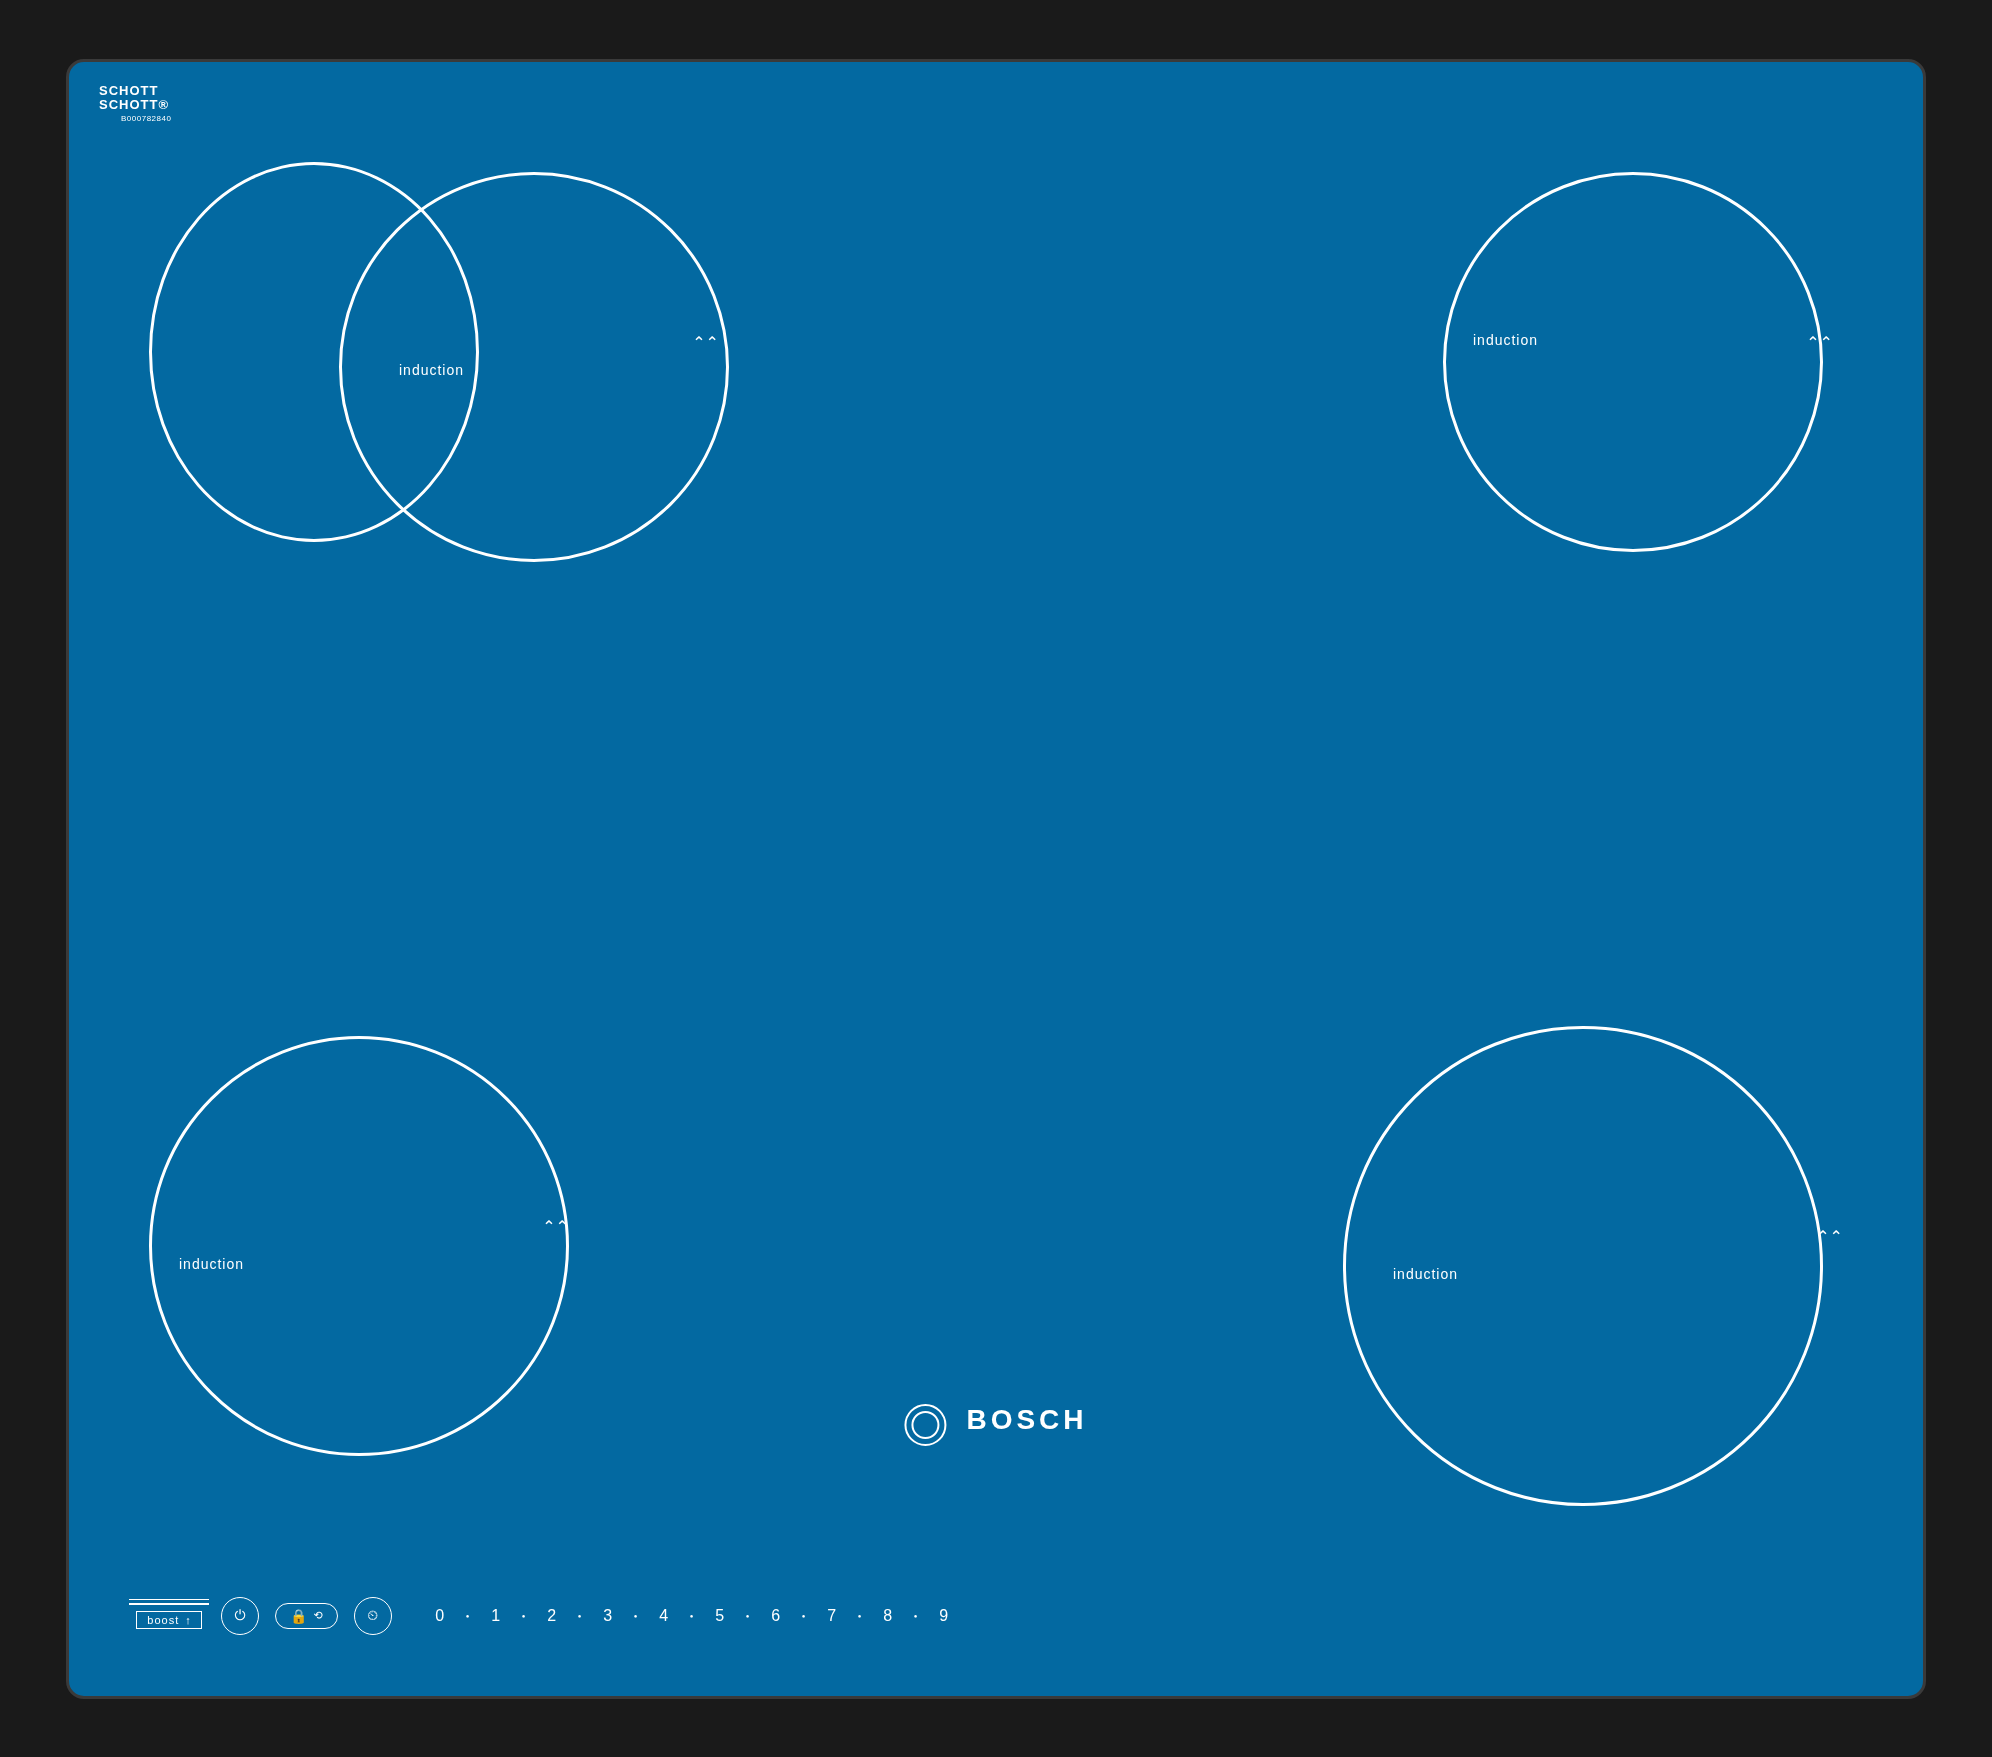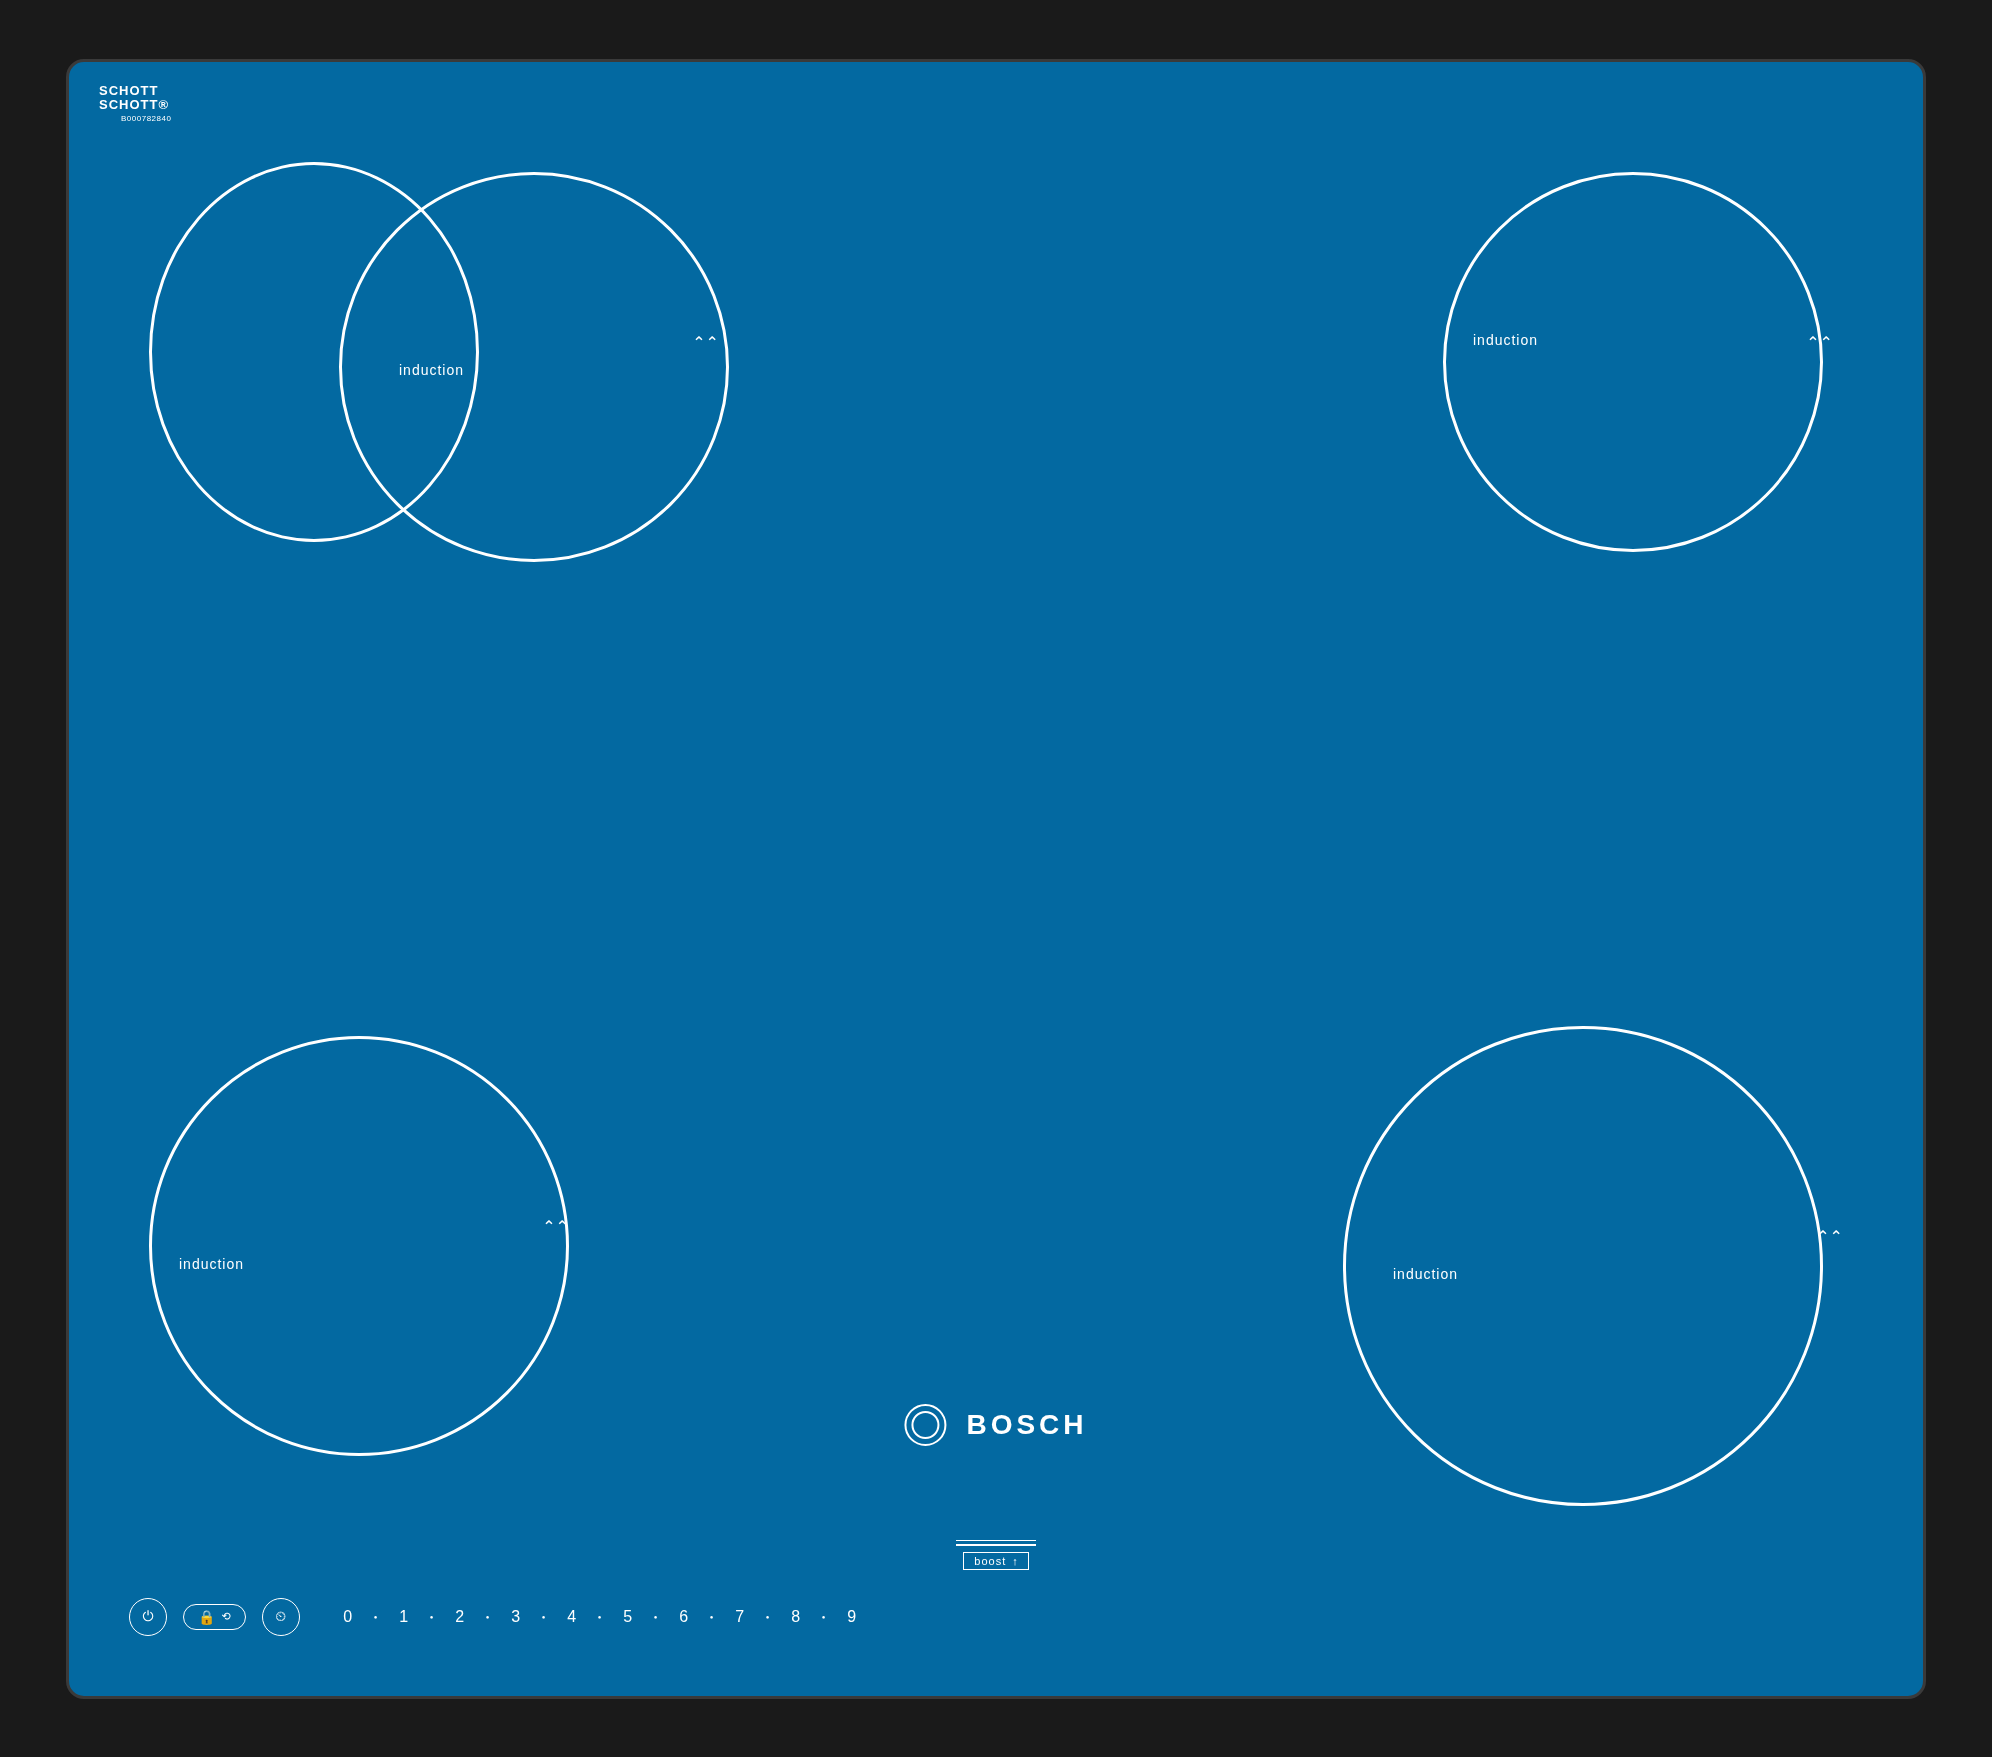--- a/index.html
+++ b/index.html
@@ -202,7 +202,7 @@
       left: 50%;
       transform: translateX(-50%);
       display: flex;
-      align-items: center;
+      align-items: flex-start;
       gap: 20px;
       color: white;
     }

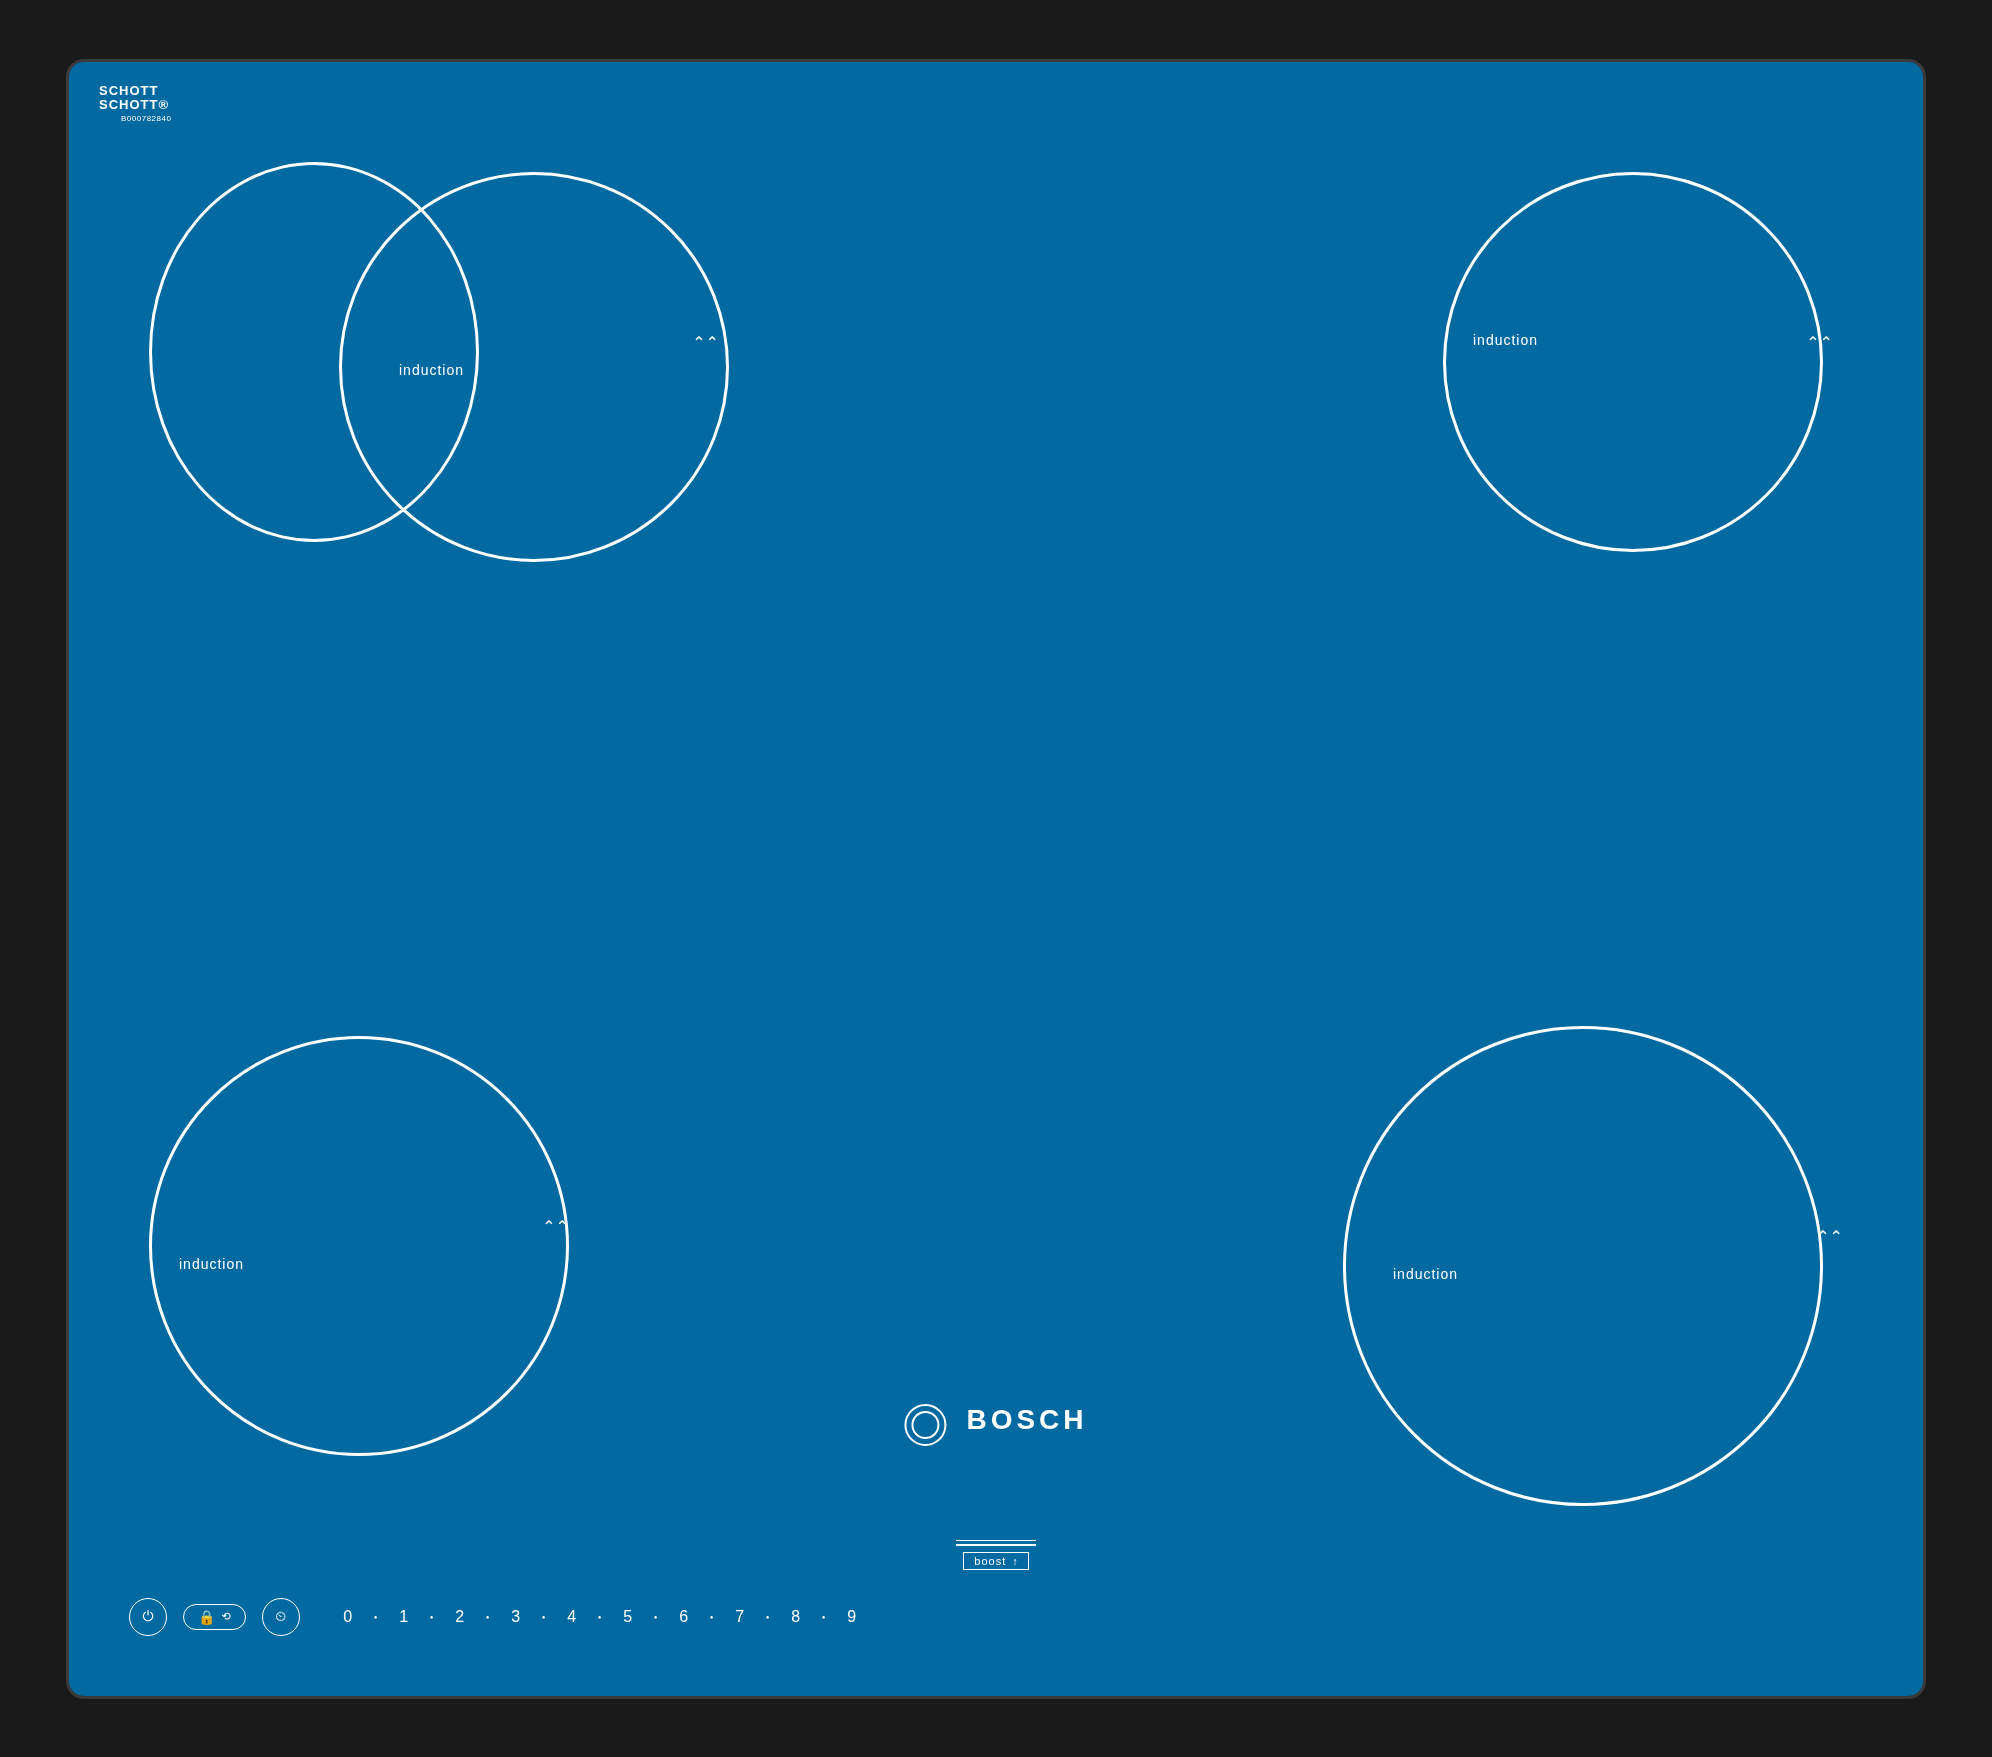--- a/index.html
+++ b/index.html
@@ -230,14 +230,14 @@
     
     .control-panel {
       position: absolute;
-      bottom: 36px;
+      bottom: 20px;
       left: 60px;
       right: 60px;
       height: 120px;
       display: flex;
-      flex-direction: column;
-      align-items: center;
-      gap: 24px;
+      flex-direction: row;
+      align-items: center;
+      gap: 12px;
     }
     .boost-indicator {
       display: flex;

